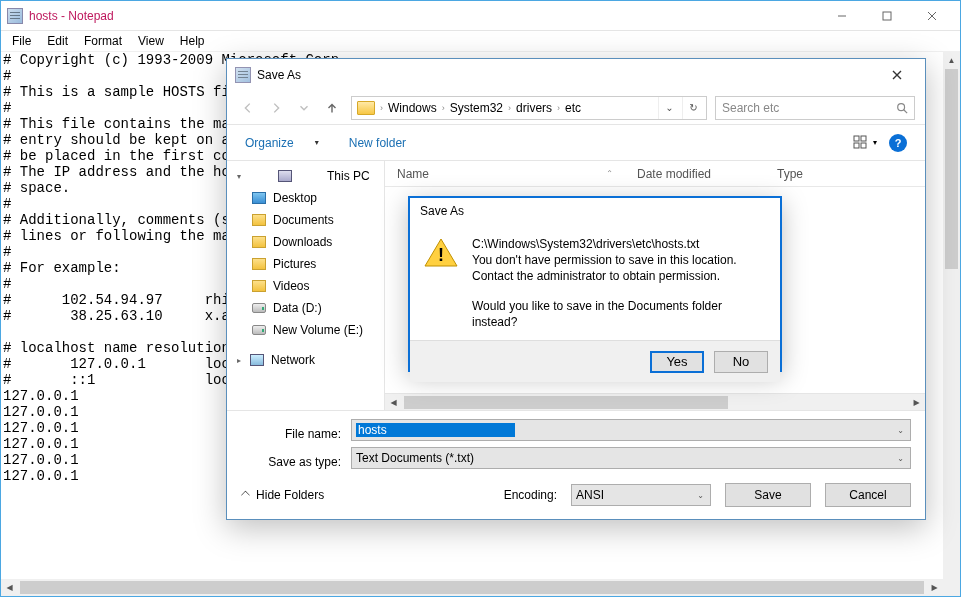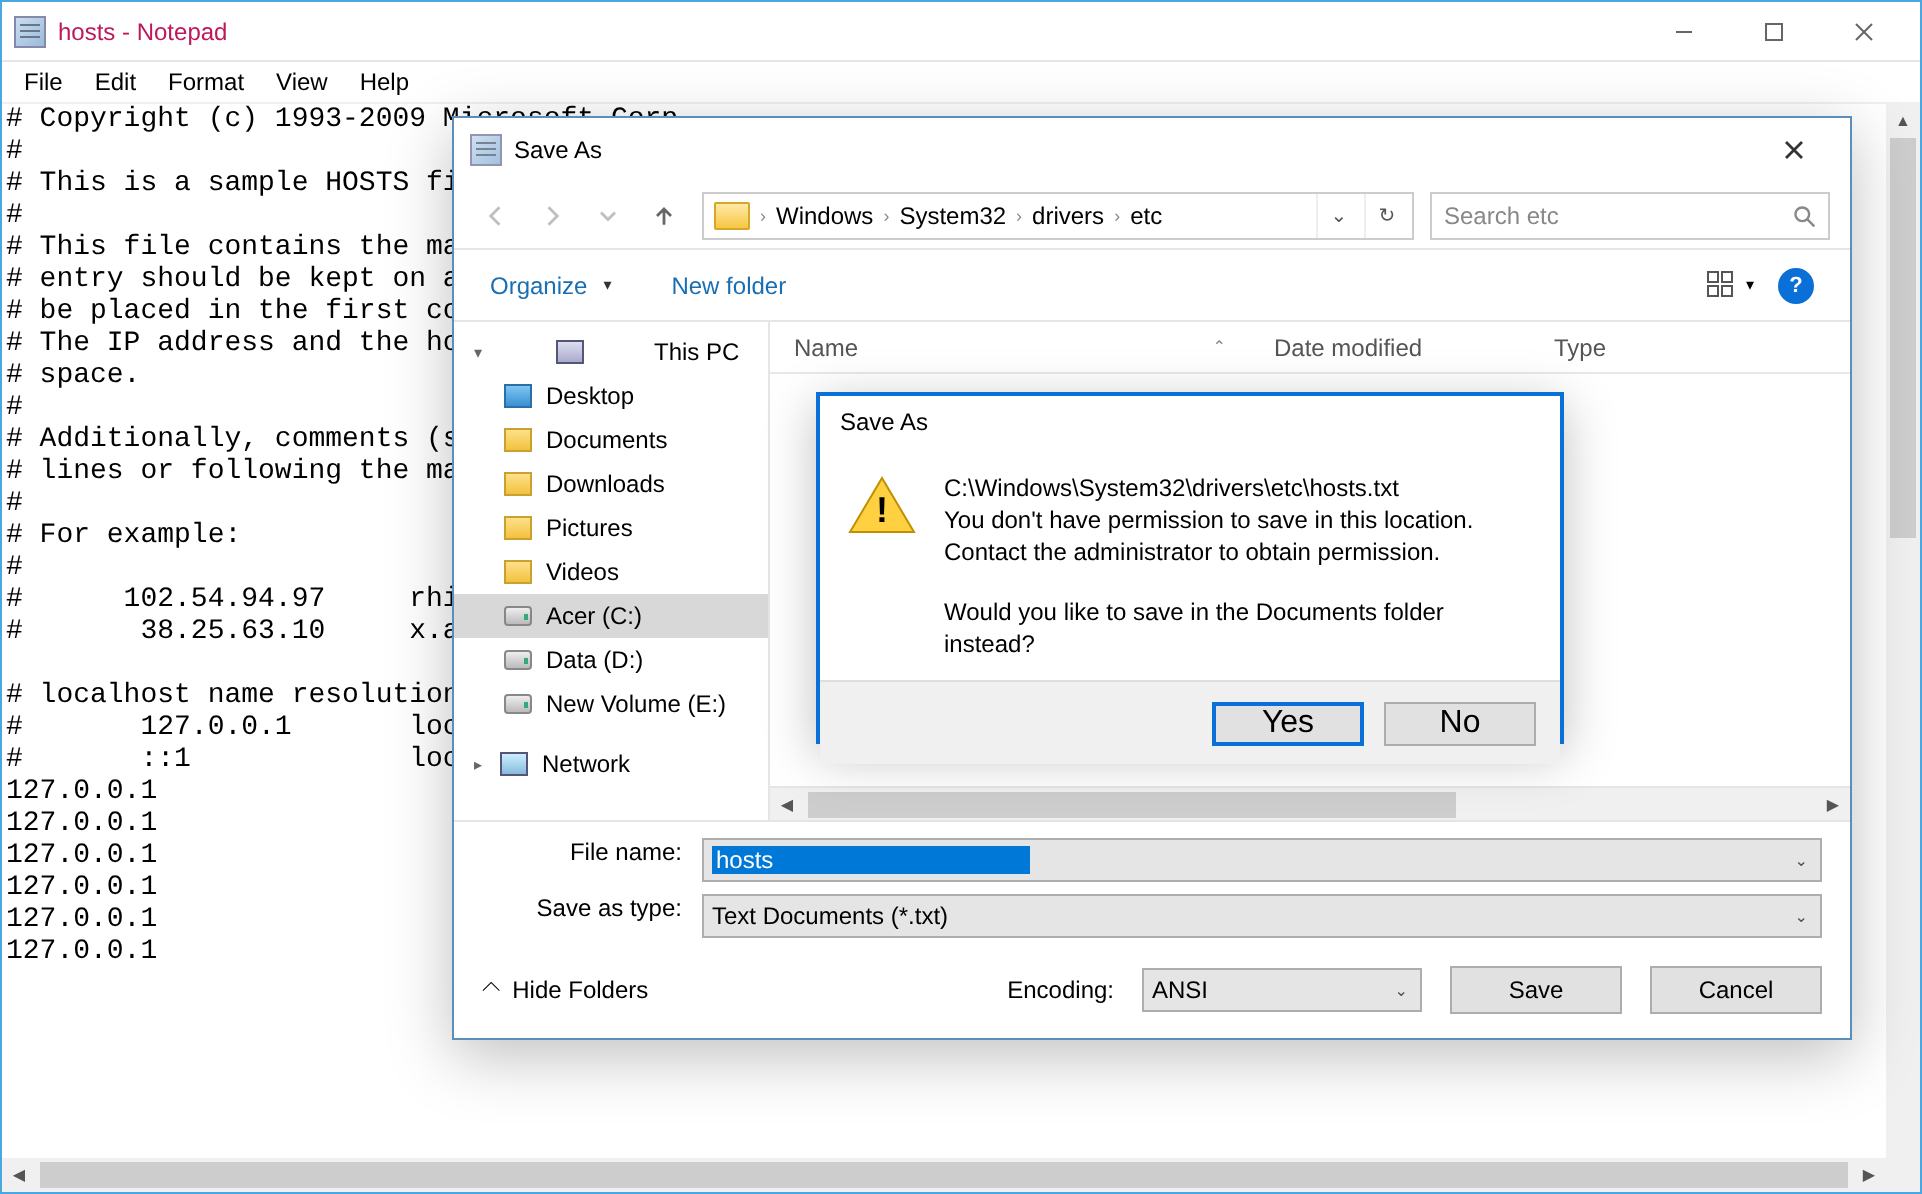--- a/index.html
+++ b/index.html
@@ -48,7 +48,7 @@
 .search-box svg { width: 12px; height: 12px; stroke: #888; fill: none; stroke-width: 1.4; }
 
 .sa-toolbar { height: 36px; display: flex; align-items: center; padding: 0 18px; gap: 30px; border-bottom: 1px solid #e5e5e5; }
-.tb-link { color: #1a6fb3; font-size: 12px; display: flex; align-items: center; gap: 8px; justify-content: flex-end; }
+.tb-link { color: #1a6fb3; font-size: 12px; display: flex; align-items: center; gap: 21px; justify-content: flex-end; }
 .tb-link .caret { font-size: 8px; color: #333; }
 .tb-right { margin-left: auto; display: flex; align-items: center; gap: 12px; }
 .views-btn { display: flex; align-items: center; gap: 4px; }

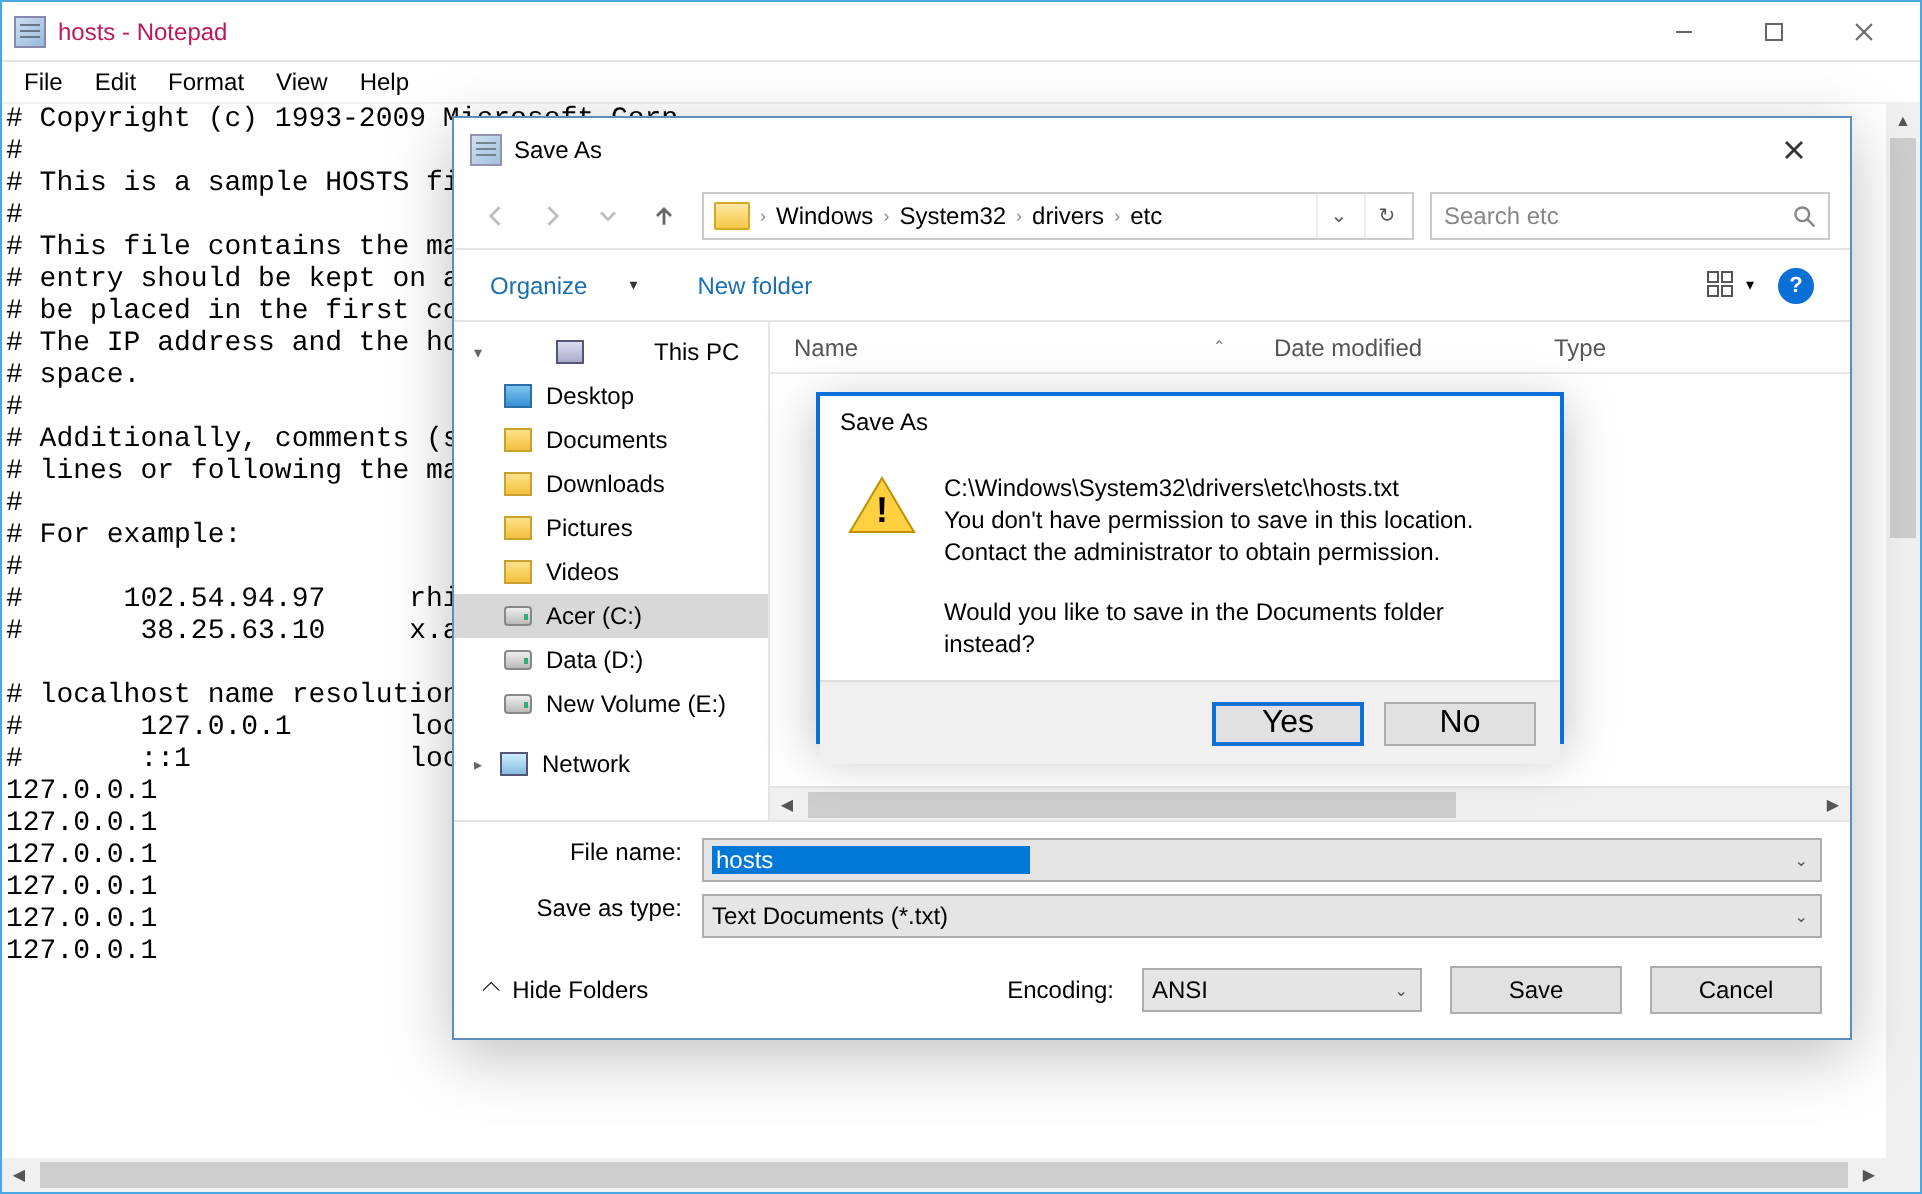--- a/index.html
+++ b/index.html
@@ -293,12 +293,6 @@
           </span>
           <span>Videos</span>
         </div>
-      <div class="tree-item sel">
-          <span class="t-icon">
-            <span class="t-drive"></span>
-          </span>
-          <span>Acer (C:)</span>
-        </div>
       <div class="tree-item">
           <span class="t-icon">
             <span class="t-drive"></span>

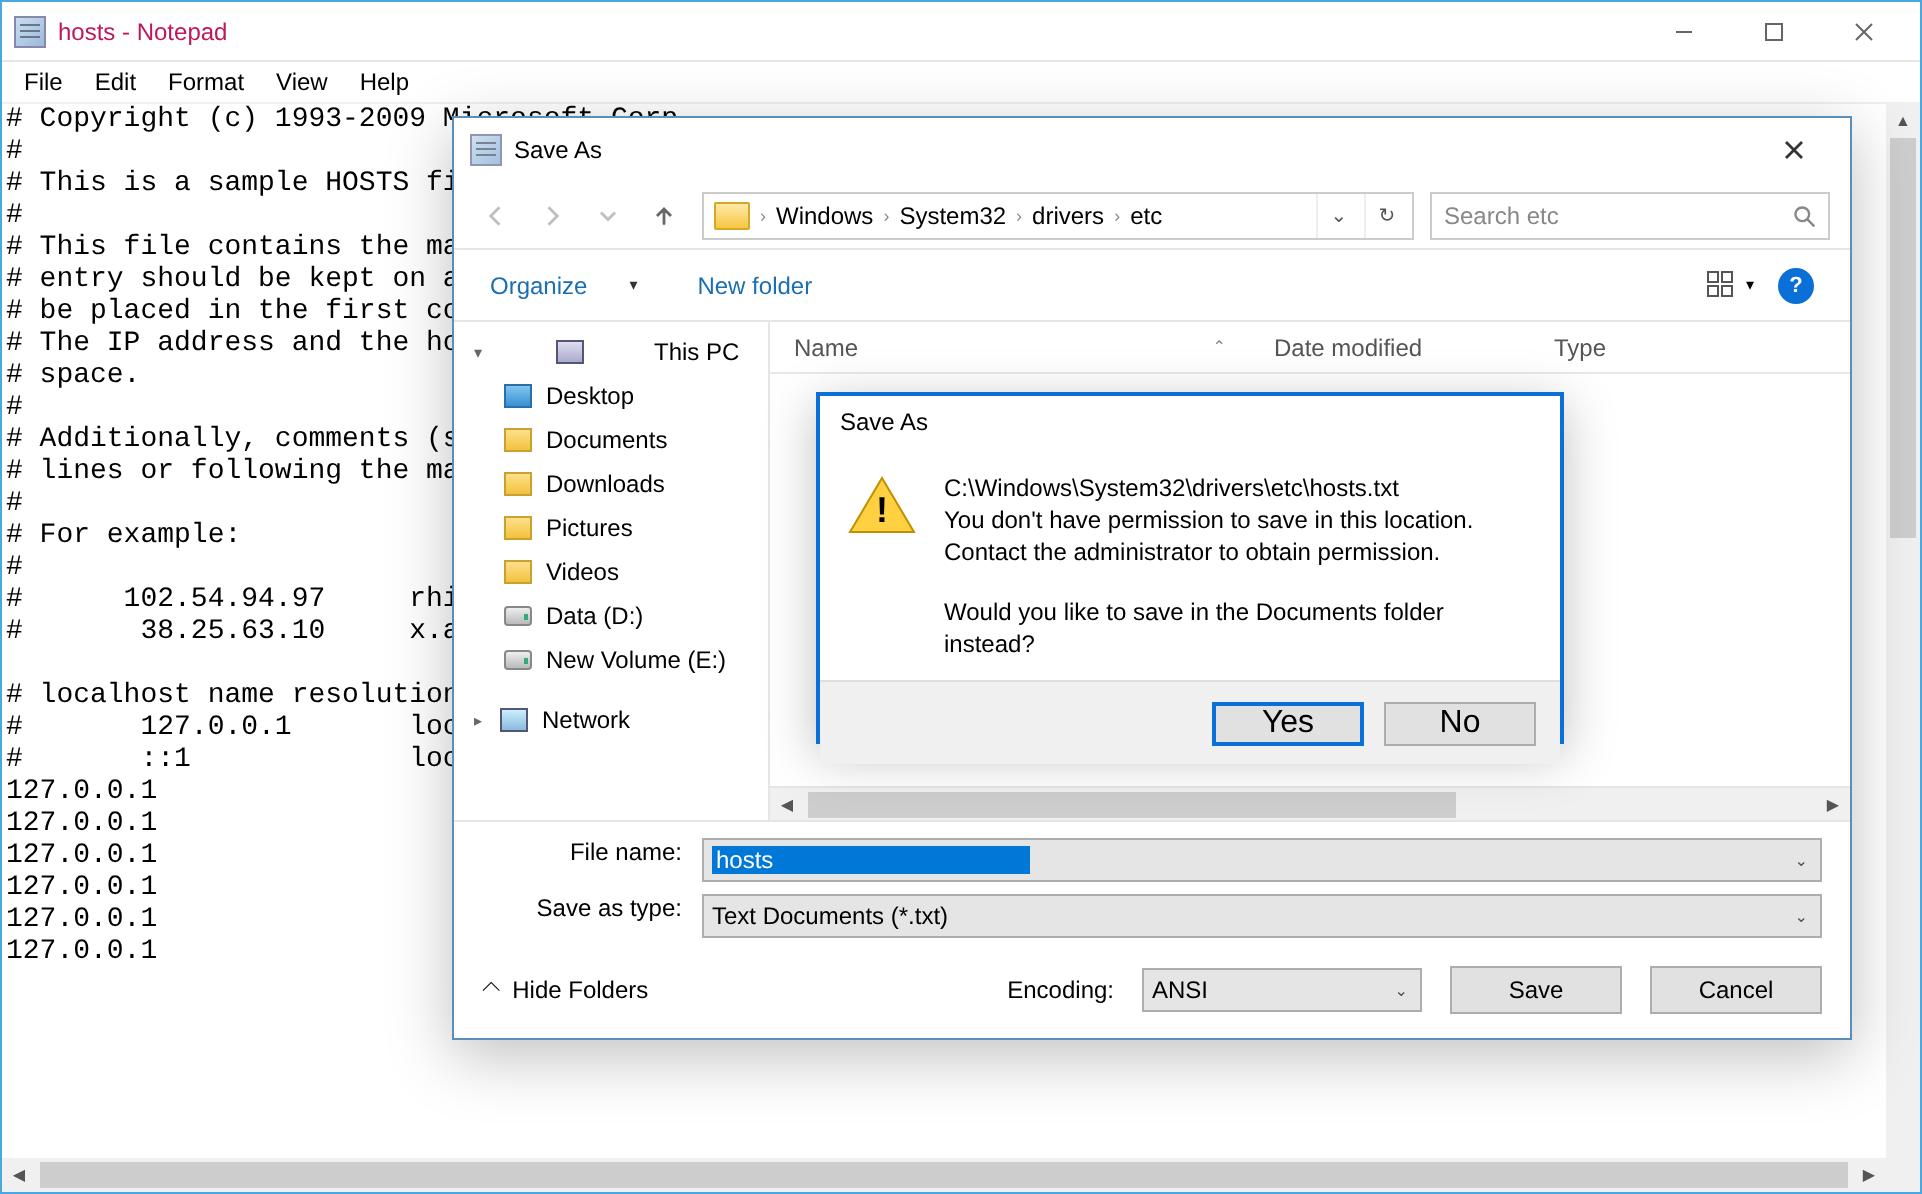--- a/index.html
+++ b/index.html
@@ -102,7 +102,7 @@
 .cf-text { font-size: 12px; line-height: 16px; color: #000; }
 .cf-text .line2 { margin-top: 14px; }
 .cf-actions { height: 42px; background: #f0f0f0; display: flex; align-items: center; justify-content: flex-end; gap: 10px; padding: 0 12px; border-top: 1px solid #dedede; }
-.cf-btn { width: 76px; height: 22px; background: #e1e1e1; border: 1px solid #adadad; font-size: 16px; display: flex; align-items: center; justify-content: center; }
+.cf-btn { width: 54px; height: 22px; background: #e1e1e1; border: 1px solid #adadad; font-size: 13px; display: flex; align-items: center; justify-content: center; }
 .cf-btn.primary { border: 2px solid #0a6fd6; }
 </style>
 </head>

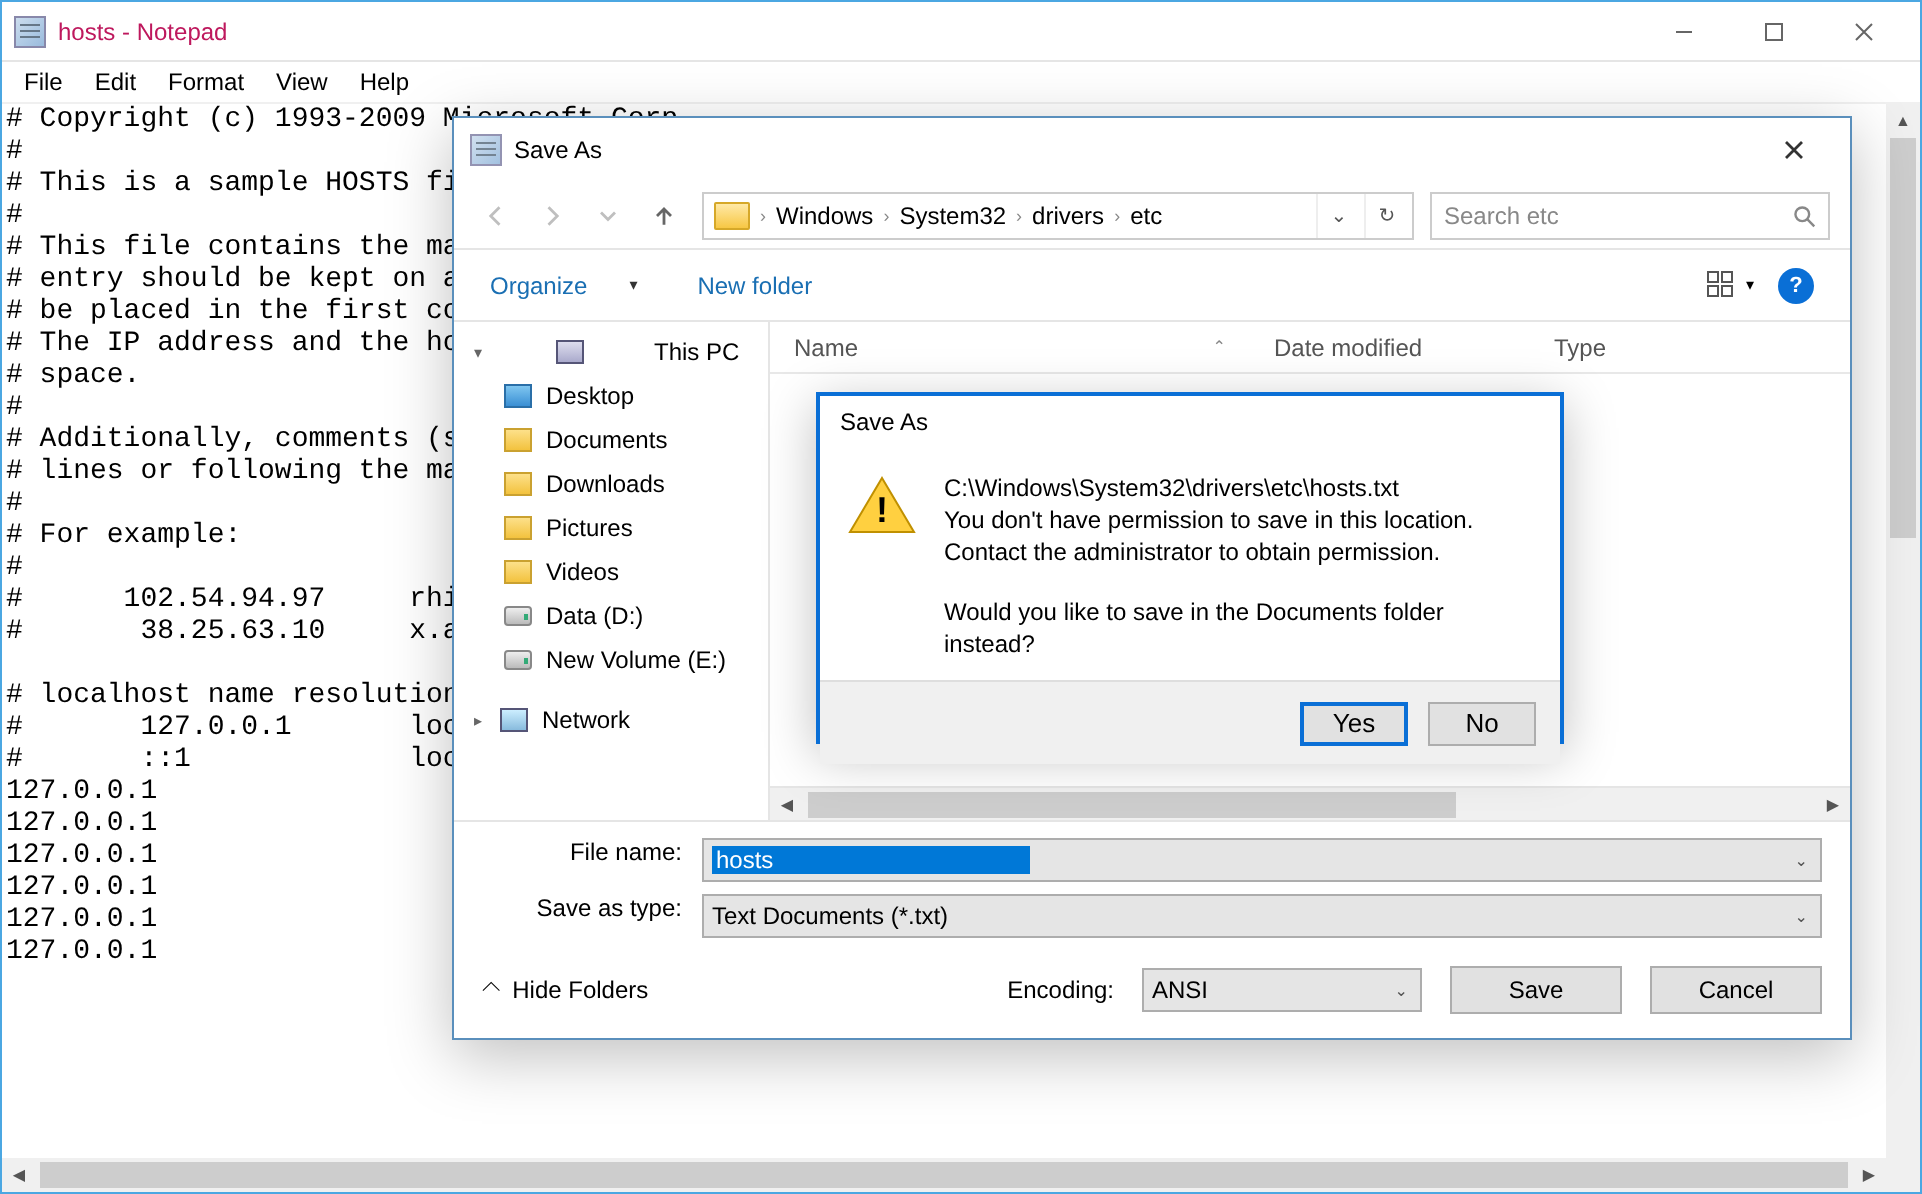--- a/index.html
+++ b/index.html
@@ -79,7 +79,7 @@
 .fl-hscroll { height: 17px; background: #f0f0f0; display: flex; align-items: center; border-top: 1px solid #e5e5e5; }
 
 .sa-bottom { border-top: 1px solid #e5e5e5; padding: 8px 14px 12px; background: #fff; }
-.field-row { display: flex; align-items: flex-start; margin-bottom: 6px; }
+.field-row { display: flex; align-items: flex-end; margin-bottom: 6px; }
 .field-label { width: 110px; text-align: right; padding-right: 10px; font-size: 12px; color: #000; }
 .field-input { flex: 1; }
 .combo { border: 1px solid #adadad; height: 22px; display: flex; align-items: center; padding: 0 4px; font-size: 12px; background: #e5e5e5; position: relative; }

